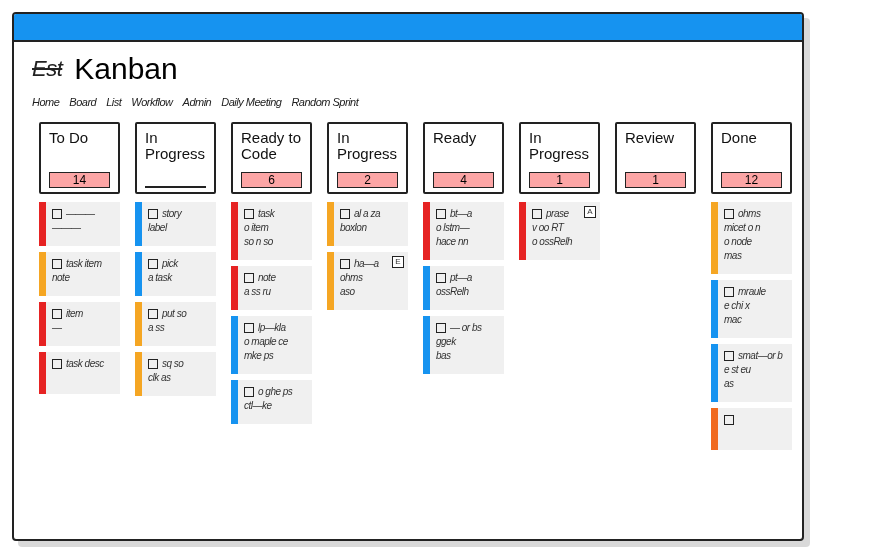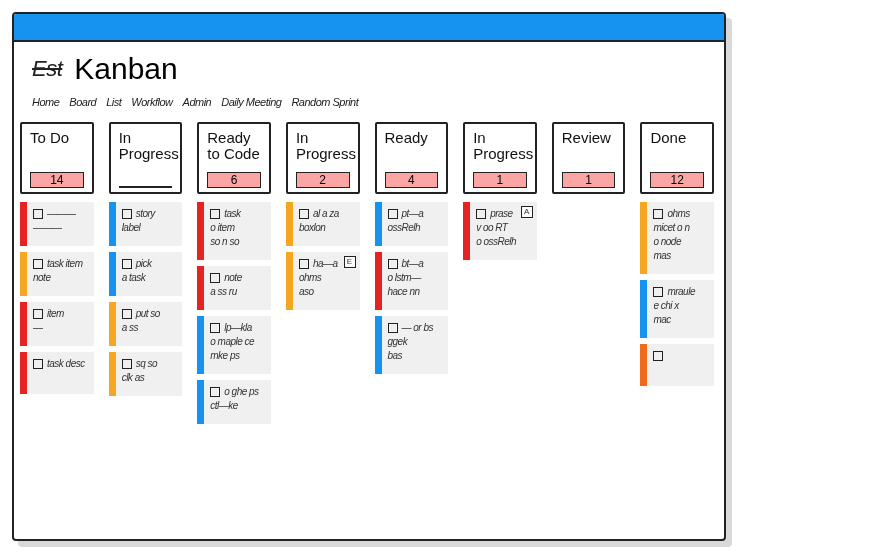--- a/index.html
+++ b/index.html
@@ -9,7 +9,7 @@
     padding: 12px;
   }
   .frame {
-    width: 714px;
+    width: 792px;
     height: 529px;
     border: 2px solid #222;
     border-radius: 4px;

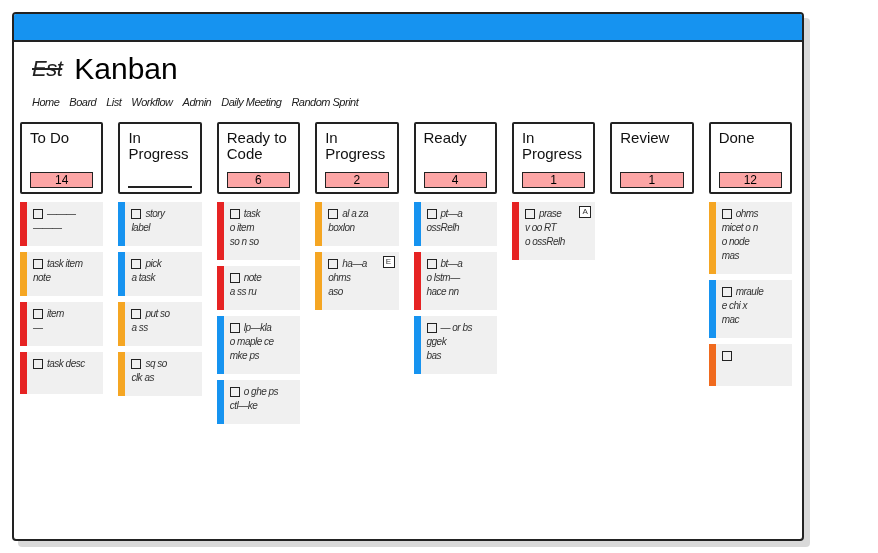--- a/index.html
+++ b/index.html
@@ -57,7 +57,7 @@
   .board {
     display: flex;
     gap: 15px;
-    padding: 10px 10px 0 6px;
+    padding: 10px 10px 0 25px;
   }
   .column {
     flex: 1 1 0;

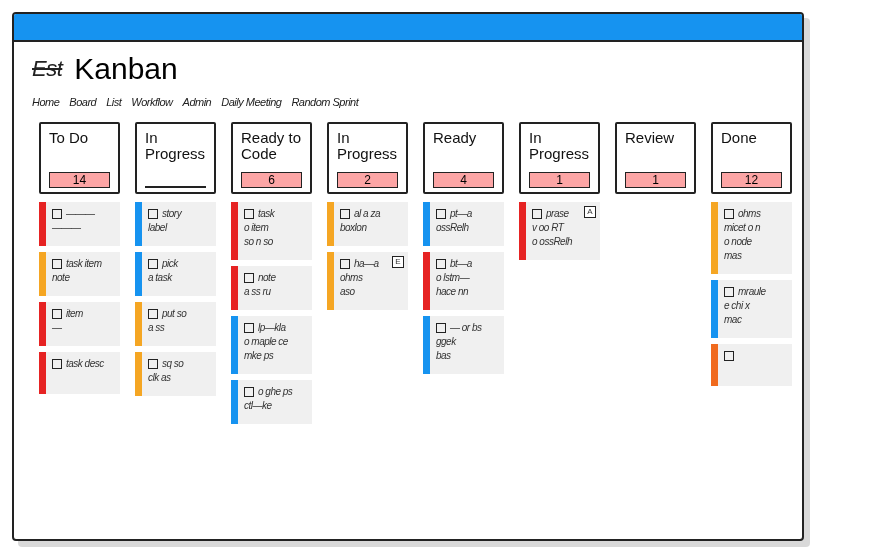--- a/index.html
+++ b/index.html
@@ -257,14 +257,14 @@
           <span class="col-count">4</span>
         </div>
         <div class="cards">
-          <div class="card stripe-blue">
-            <div class="card-line scribble"><span class="chip"></span><span>pt—a</span></div>
-            <div class="card-line scribble"><span>ossRelh</span></div>
-          </div>
           <div class="card stripe-red">
             <div class="card-line scribble"><span class="chip"></span><span>bt—a</span></div>
             <div class="card-line scribble"><span>o lstm—</span></div>
             <div class="card-line scribble"><span>hace nn</span></div>
+          </div>
+          <div class="card stripe-blue">
+            <div class="card-line scribble"><span class="chip"></span><span>pt—a</span></div>
+            <div class="card-line scribble"><span>ossRelh</span></div>
           </div>
           <div class="card stripe-blue">
             <div class="card-line scribble"><span class="chip"></span><span>— or bs</span></div>

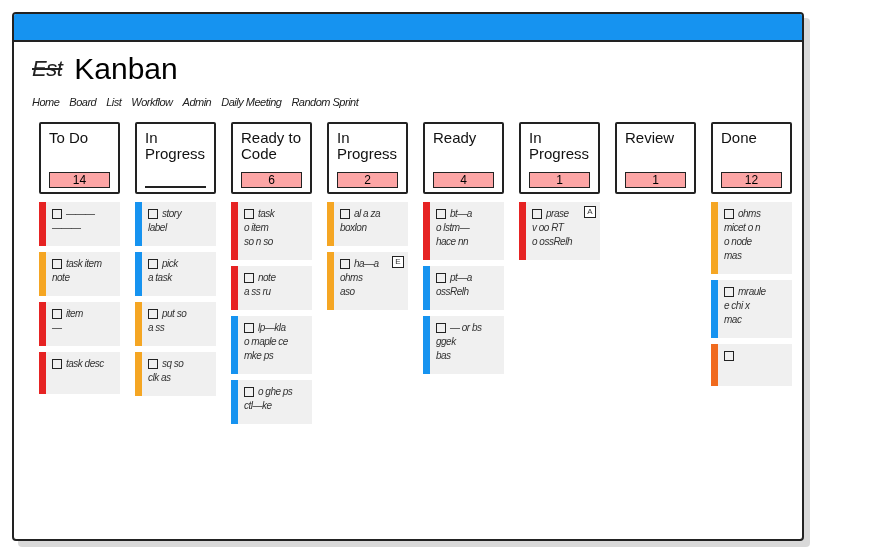--- a/index.html
+++ b/index.html
@@ -311,6 +311,11 @@
             <div class="card-line scribble"><span>e chi x</span></div>
             <div class="card-line scribble"><span>mac</span></div>
           </div>
+          <div class="card stripe-blue">
+            <div class="card-line scribble"><span class="chip"></span><span>smat—or b</span></div>
+            <div class="card-line scribble"><span>e st eu</span></div>
+            <div class="card-line scribble"><span>as</span></div>
+          </div>
           <div class="card stripe-dorange">
             <div class="card-line scribble"><span class="chip"></span><span></span></div>
           </div>

